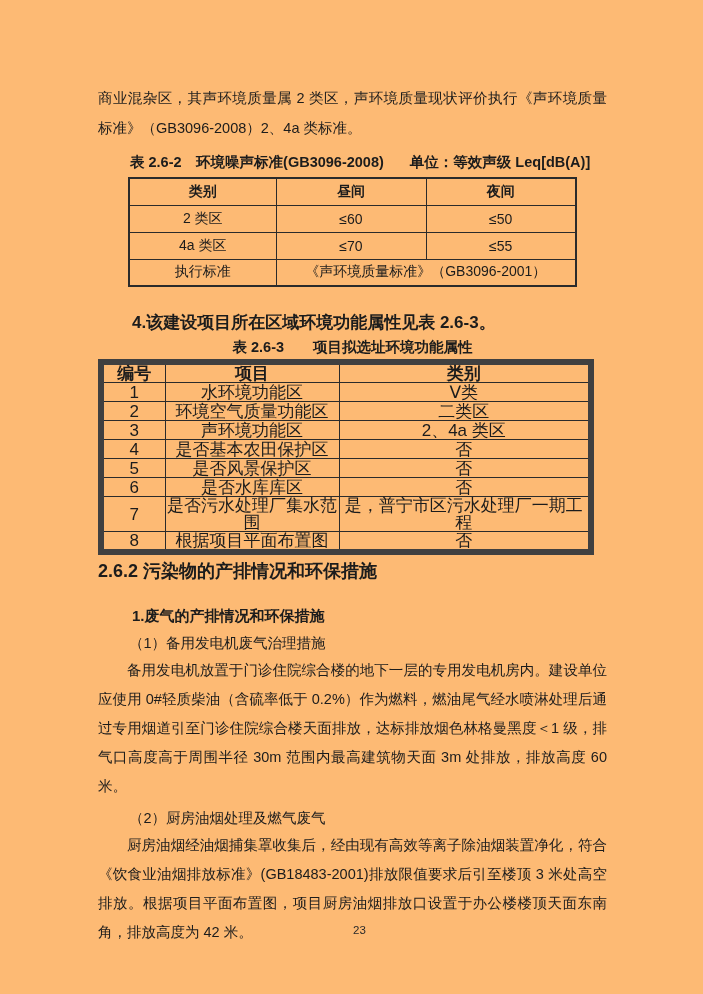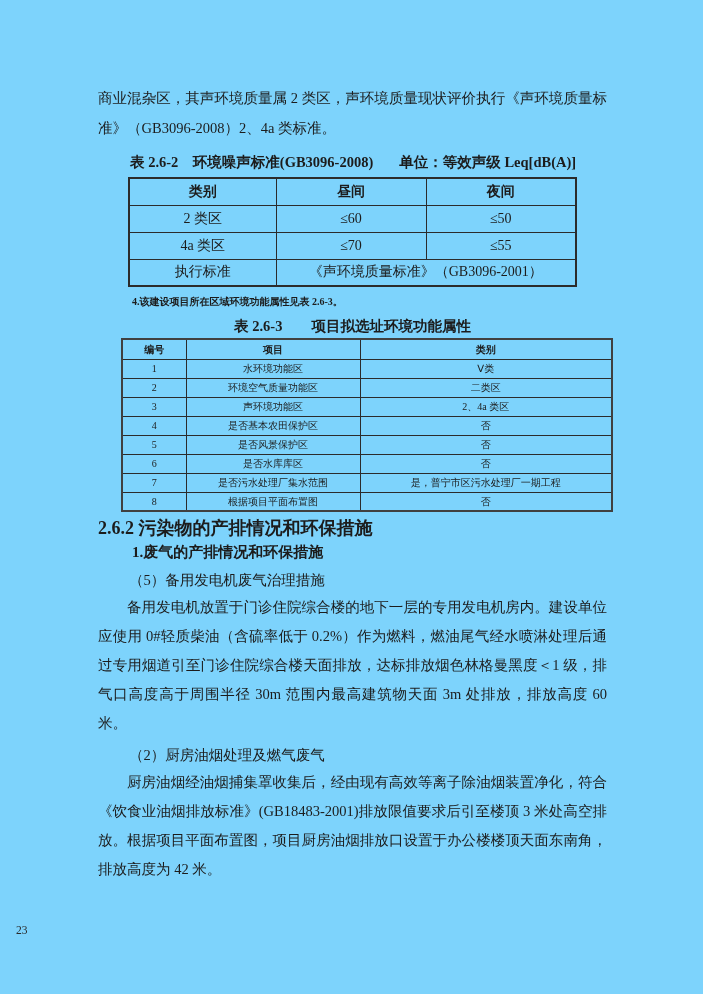--- a/index.html
+++ b/index.html
@@ -9,8 +9,8 @@
     width: 703px;
     height: 994px;
     margin: 0 auto;
-    background: #7dd3fc;
-    font-family: Liberation Serif, serif;
+    background: #fdba74;
+    font-family: Liberation Sans, sans-serif;
     color: #1c1c1c;
     padding: 84px 96px 0 98px;
     overflow: hidden;

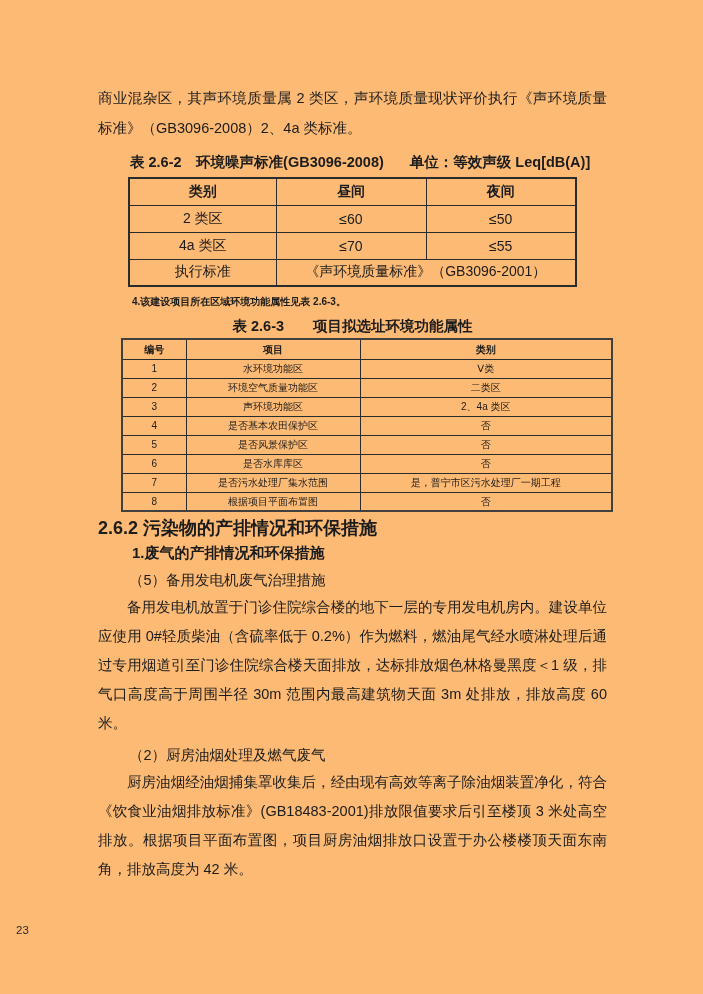--- a/index.html
+++ b/index.html
@@ -47,9 +47,9 @@
   table.t1 thead th { font-weight: bold; }
   .note4 {
     font-weight: bold;
-    font-size: 10px;
+    font-size: 17px;
     padding-left: 34px;
-    margin-top: 4px;
+    margin-top: 25px;
     line-height: 21px;
   }
   .t2-title {

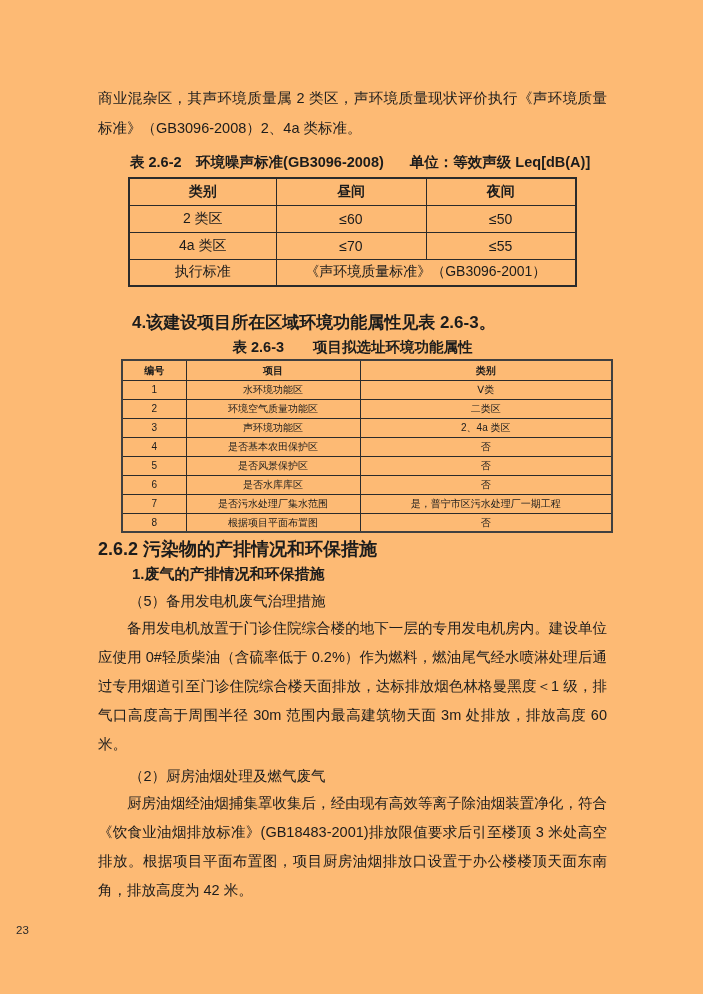--- a/index.html
+++ b/index.html
@@ -63,10 +63,10 @@
   table.t2 {
     border-collapse: collapse;
     table-layout: fixed;
-    margin-left: 23px;
+    margin-left: 0;
     width: 490px;
-    border: 2px solid #404040;
-    font-size: 10px;
+    border: 6px solid #404040;
+    font-size: 17px;
   }
   table.t2 th, table.t2 td {
     border: 1px solid #2b2b2b;

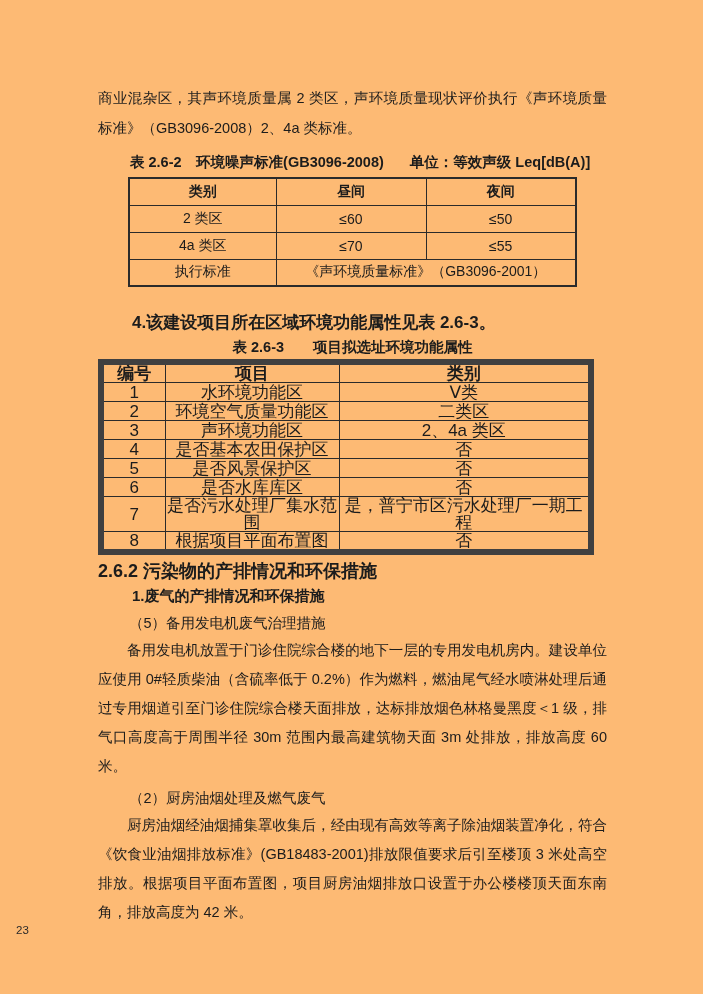--- a/index.html
+++ b/index.html
@@ -87,7 +87,7 @@
     font-weight: bold;
     font-size: 15px;
     padding-left: 34px;
-    margin-top: 3px;
+    margin-top: 23px;
     line-height: 21px;
   }
   .item {

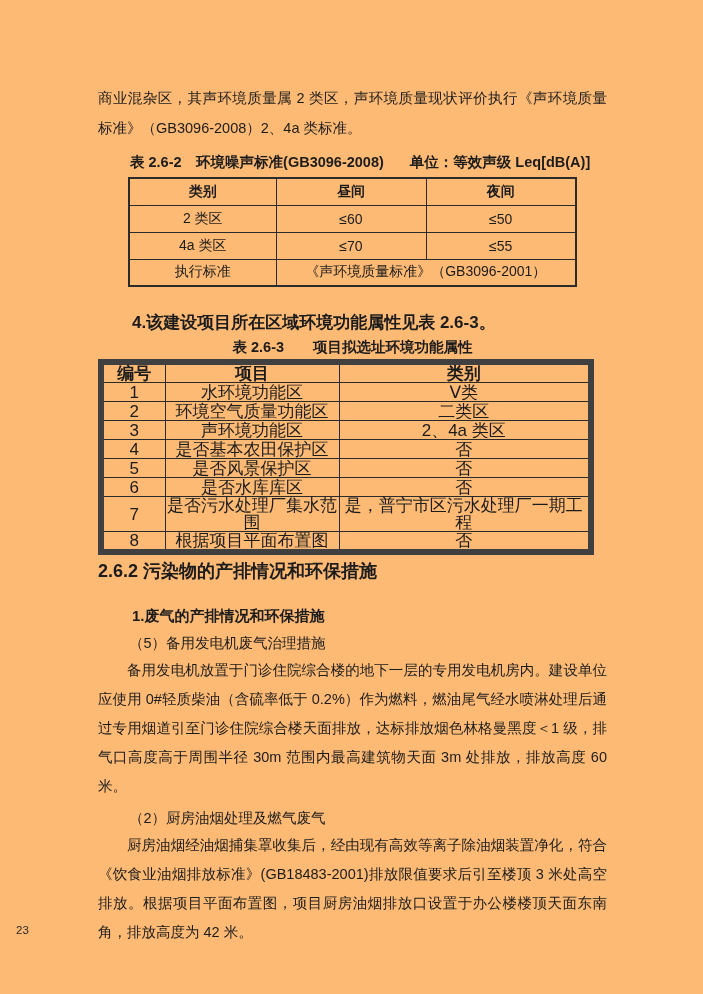--- a/index.html
+++ b/index.html
@@ -220,7 +220,7 @@
 
   <p class="h262">2.6.2 污染物的产排情况和环保措施</p>
   <p class="sub1">1.废气的产排情况和环保措施</p>
-  <p class="item">（5）备用发电机废气治理措施</p>
+  <p class="item">（1）备用发电机废气治理措施</p>
   <p class="para">备用发电机放置于门诊住院综合楼的地下一层的专用发电机房内。建设单位应使用 0#轻质柴油（含硫率低于 0.2%）作为燃料，燃油尾气经水喷淋处理后通过专用烟道引至门诊住院综合楼天面排放，达标排放烟色林格曼黑度＜1 级，排气口高度高于周围半径 30m 范围内最高建筑物天面 3m 处排放，排放高度 60 米。</p>
   <p class="item">（2）厨房油烟处理及燃气废气</p>
   <p class="para">厨房油烟经油烟捕集罩收集后，经由现有高效等离子除油烟装置净化，符合《饮食业油烟排放标准》(GB18483-2001)排放限值要求后引至楼顶 3 米处高空排放。根据项目平面布置图，项目厨房油烟排放口设置于办公楼楼顶天面东南角，排放高度为 42 米。</p>

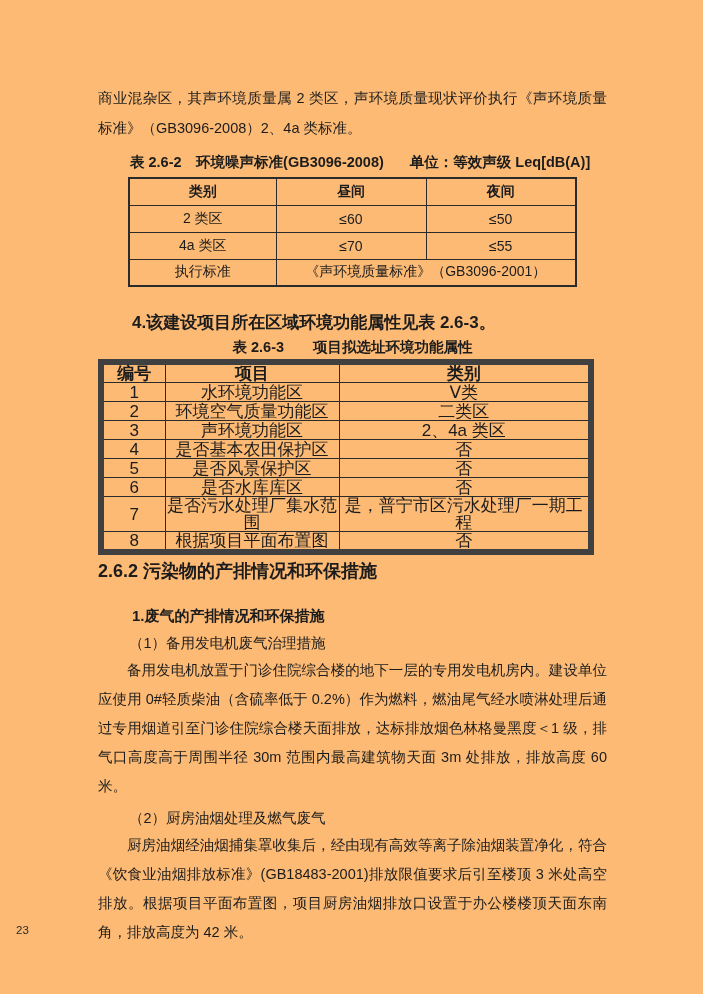--- a/index.html
+++ b/index.html
@@ -109,7 +109,7 @@
     left: 16px;
     right: 0;
     bottom: 58px;
-    text-align: left;
+    text-align: center;
     font-size: 11.5px;
     color: #2a2a2a;
   }

